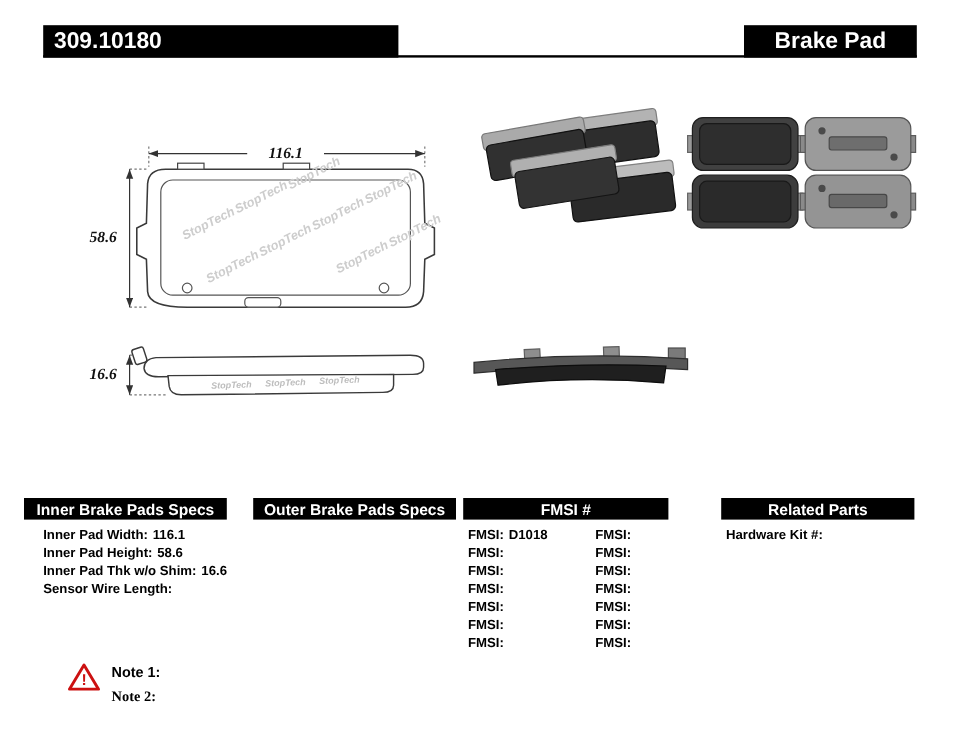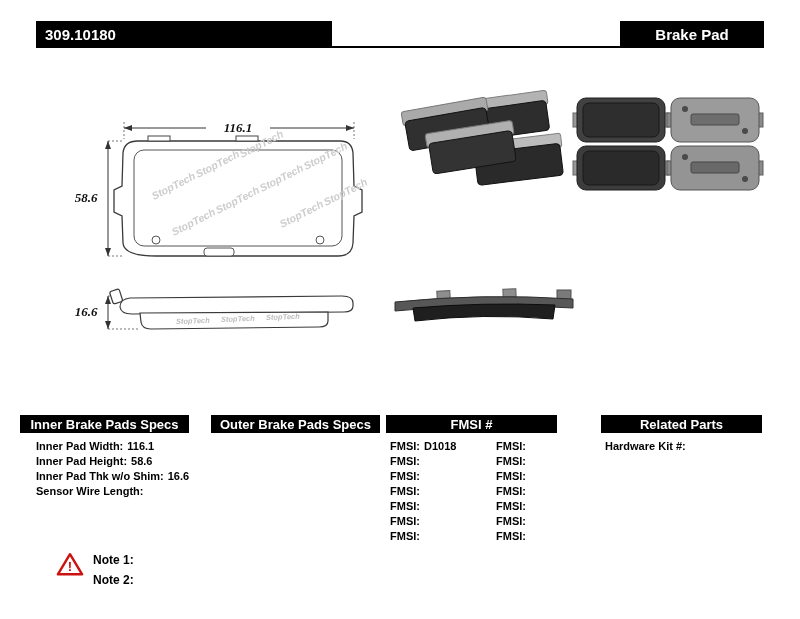--- a/index.html
+++ b/index.html
@@ -9,7 +9,7 @@
 
   
   .hdr-box { position:absolute; top:21px; height:27px; background:#000; color:#fff;
-             display:flex; align-items:center; font-weight:bold; font-size:15px; }
+             display:flex; align-items:center; font-weight:bold; font-size:19px; }
   .hdr-left  { left:36px;  width:296px; padding-left:9px; }
   .hdr-right { left:620px; width:144px; justify-content:center; }
   .hdr-line  { position:absolute; top:46px; left:36px; width:728px; height:2px; background:#000; }

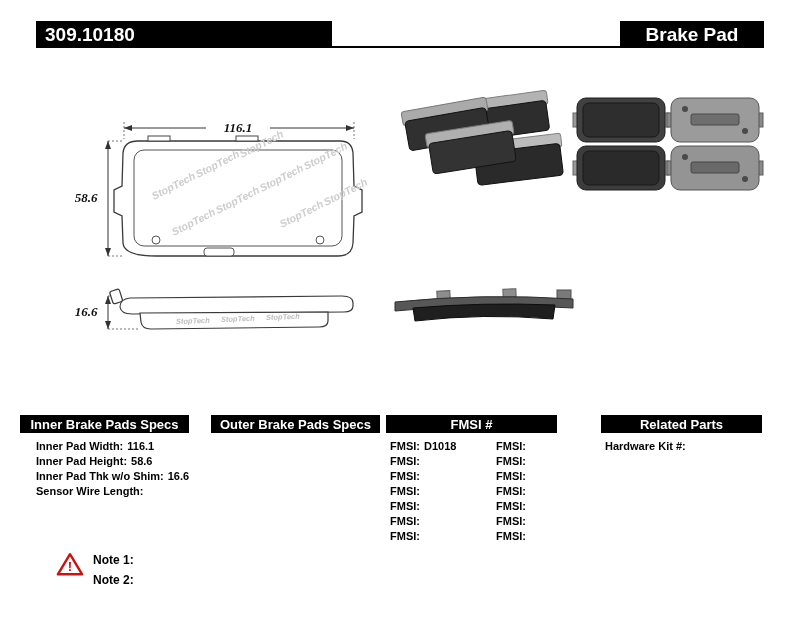--- a/index.html
+++ b/index.html
@@ -42,7 +42,7 @@
   .note-icon { position:absolute; left:56px; top:552px; }
   .note-label { position:absolute; left:93px; font-size:12px; font-weight:bold;text-align:center; }
   .note-1 { top:553px; }
-  .note-2 { top:573px; }
+  .note-2 { top:573px;font-family:Liberation Serif, serif; }
 </style>
 </head>
 <body>

